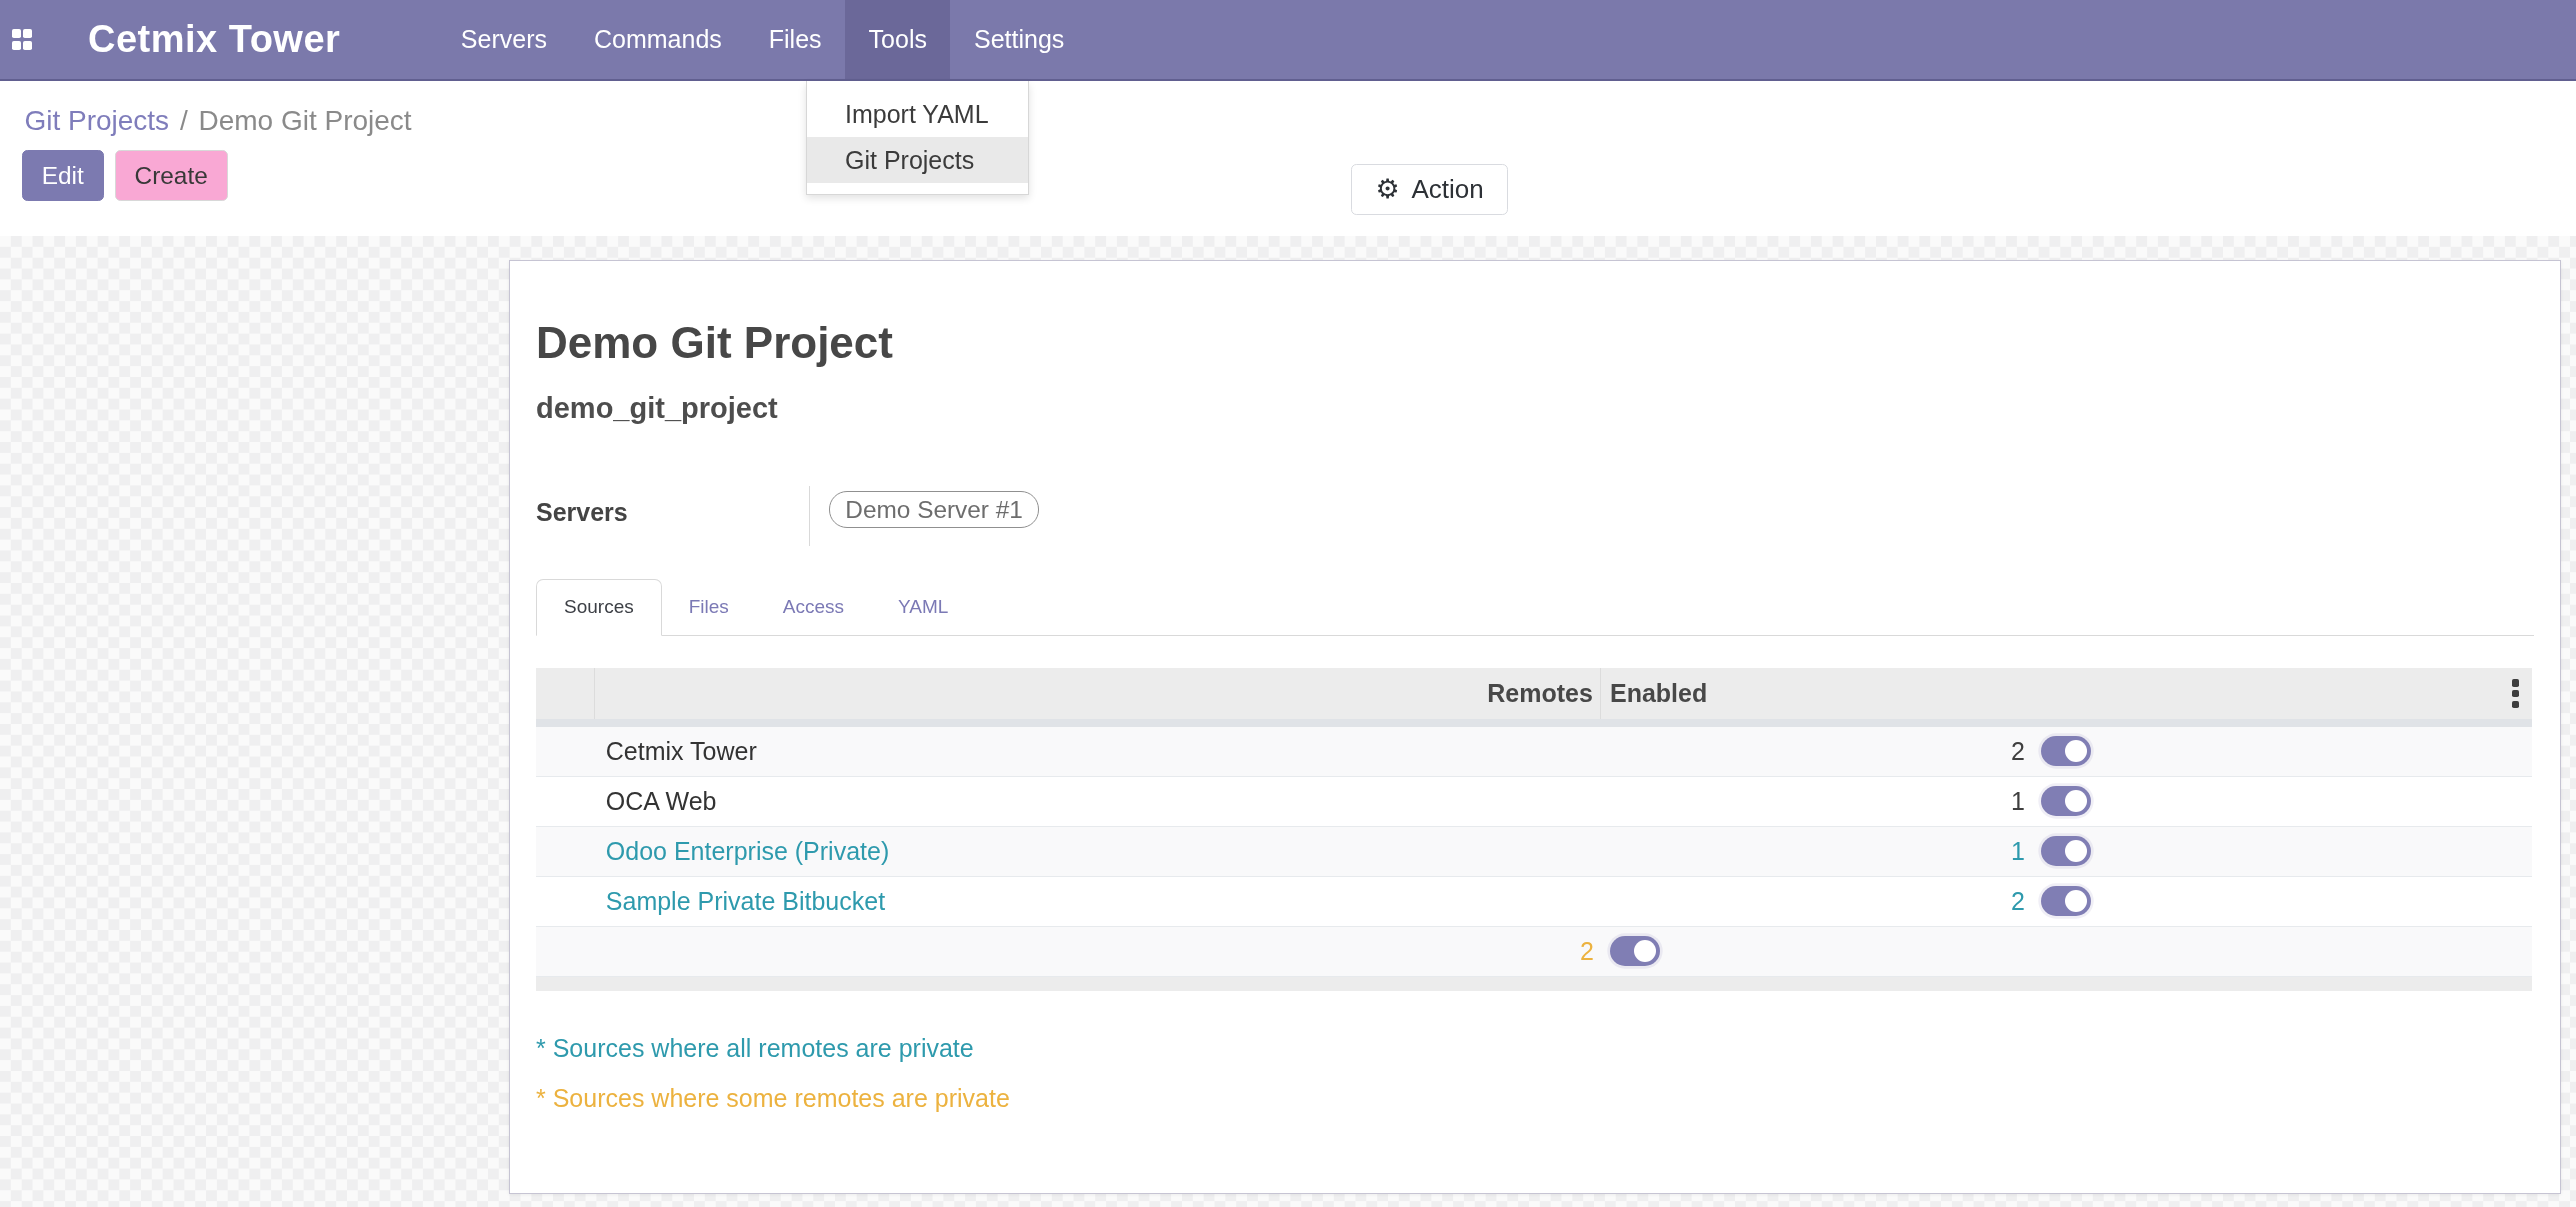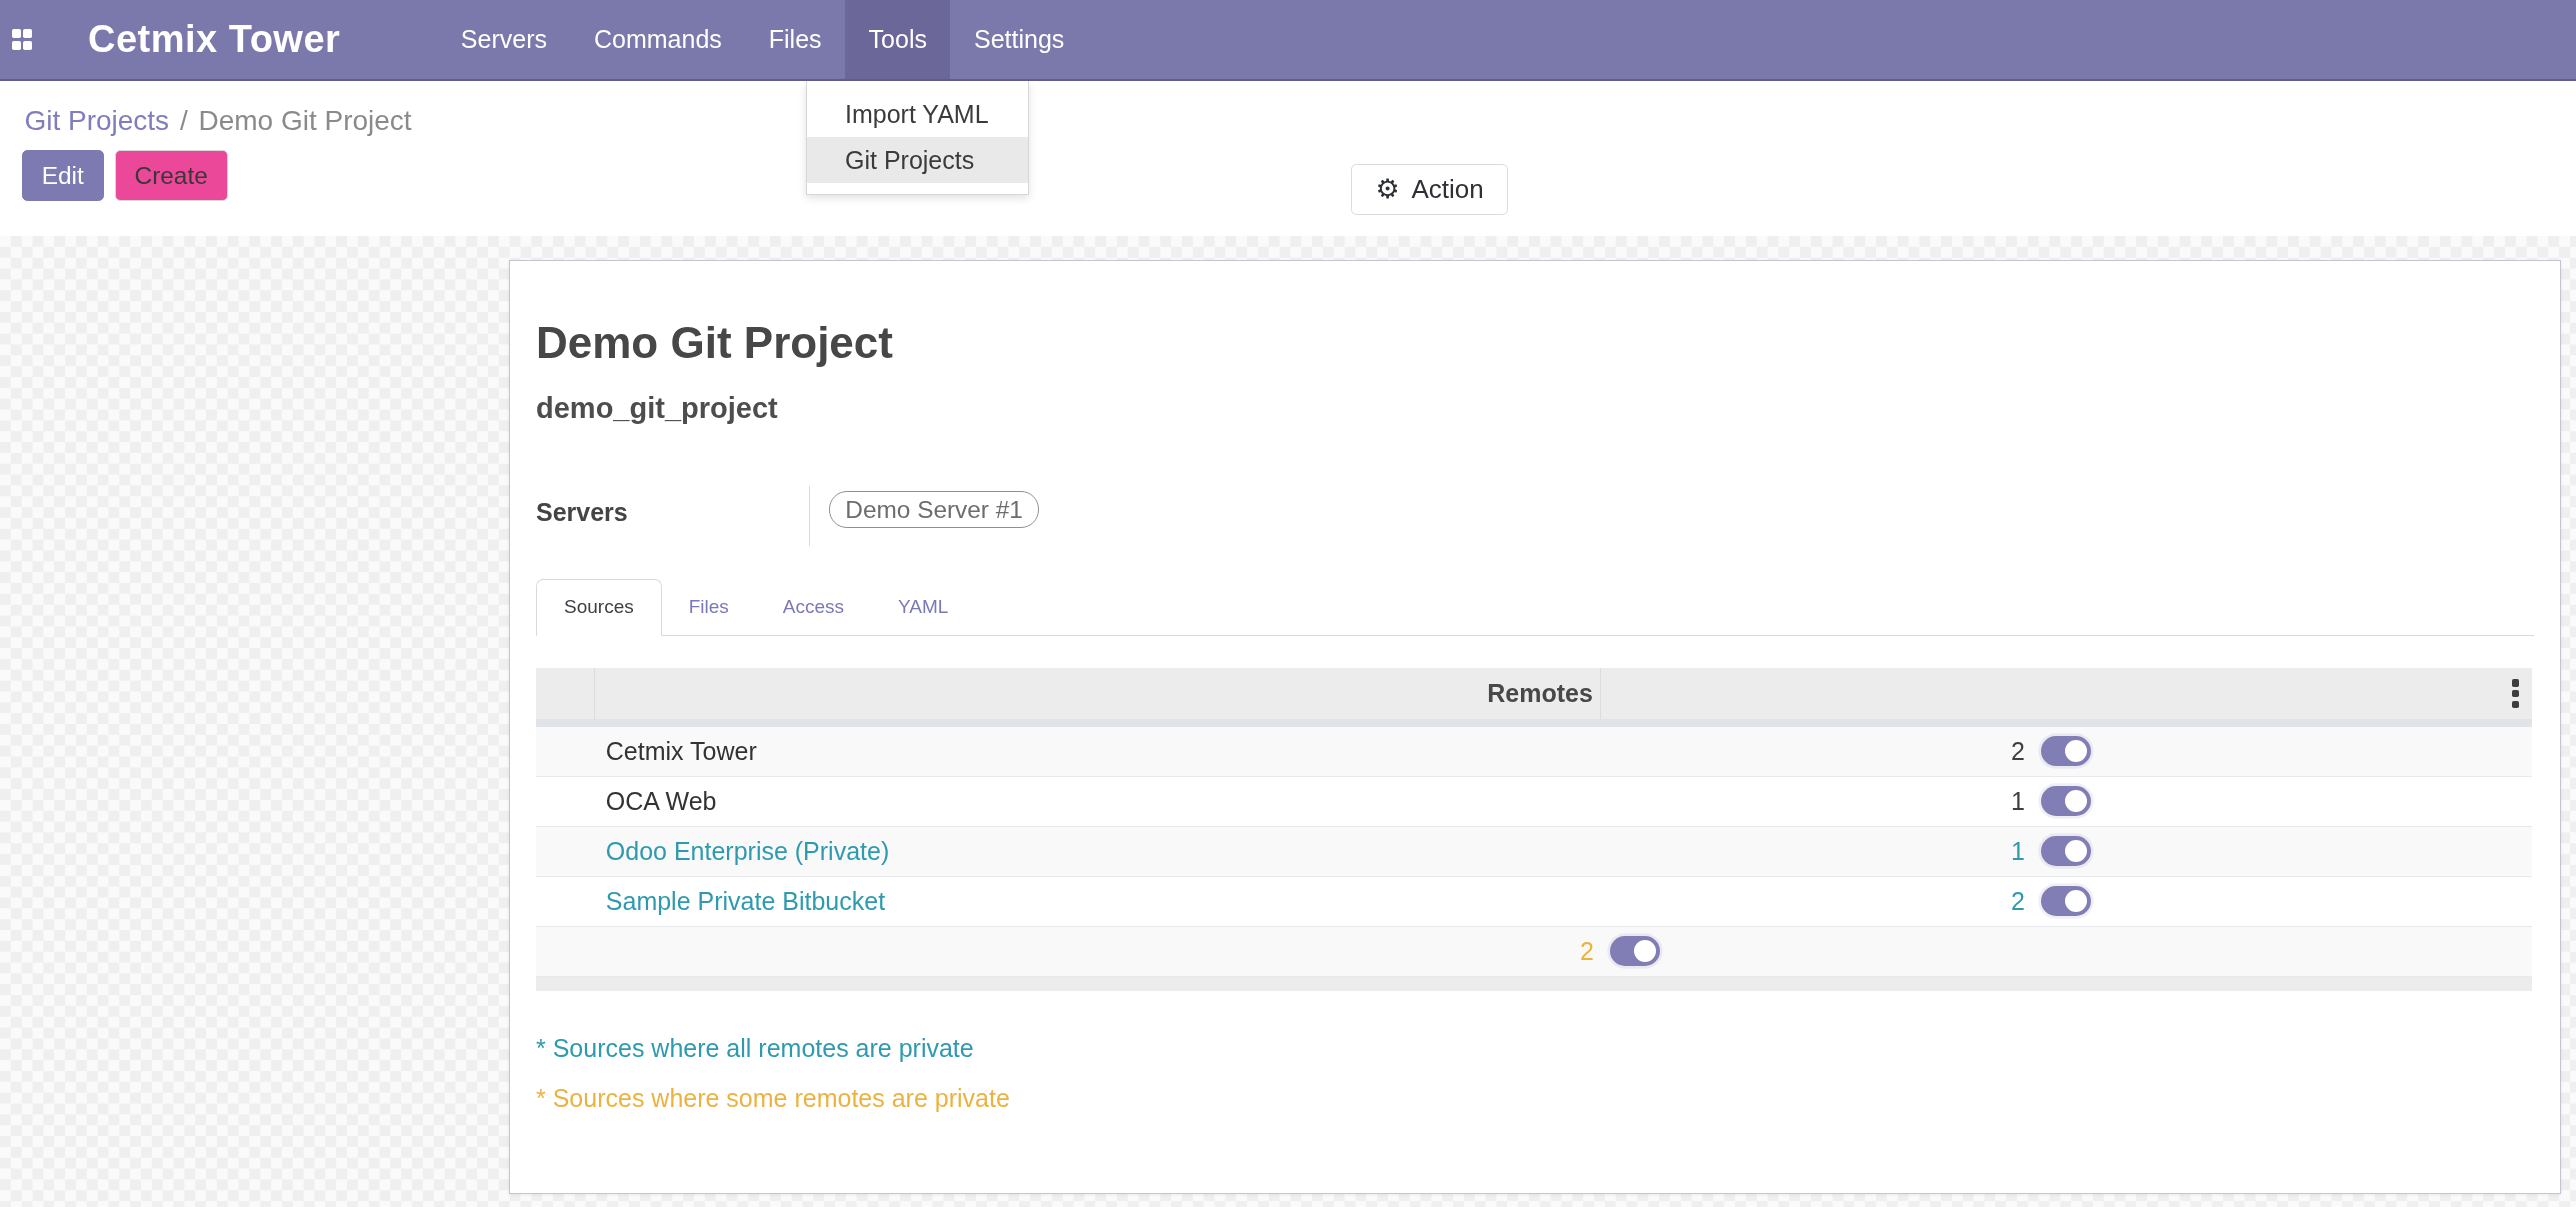--- a/index.html
+++ b/index.html
@@ -51,7 +51,7 @@
   .btn { font-size:24.4px; height:51px; border-radius:5.4px; display:inline-flex;
          align-items:center; padding:0 19px; cursor:pointer; }
   .btn-primary { background:#7c7ab0; color:#fff; border:0.9px solid #7c7ab0; }
-  .btn-default { background:#ec4899; color:#383838; border:0.9px solid #d8d8d8; }
+  .btn-default { background:#f9a8d4; color:#383838; border:0.9px solid #d8d8d8; }
   .action-btn {
     position:absolute; left:1351px; top:83px; height:51px;
     background:#fff; border:0.9px solid #d9dbe0; border-radius:5.4px;

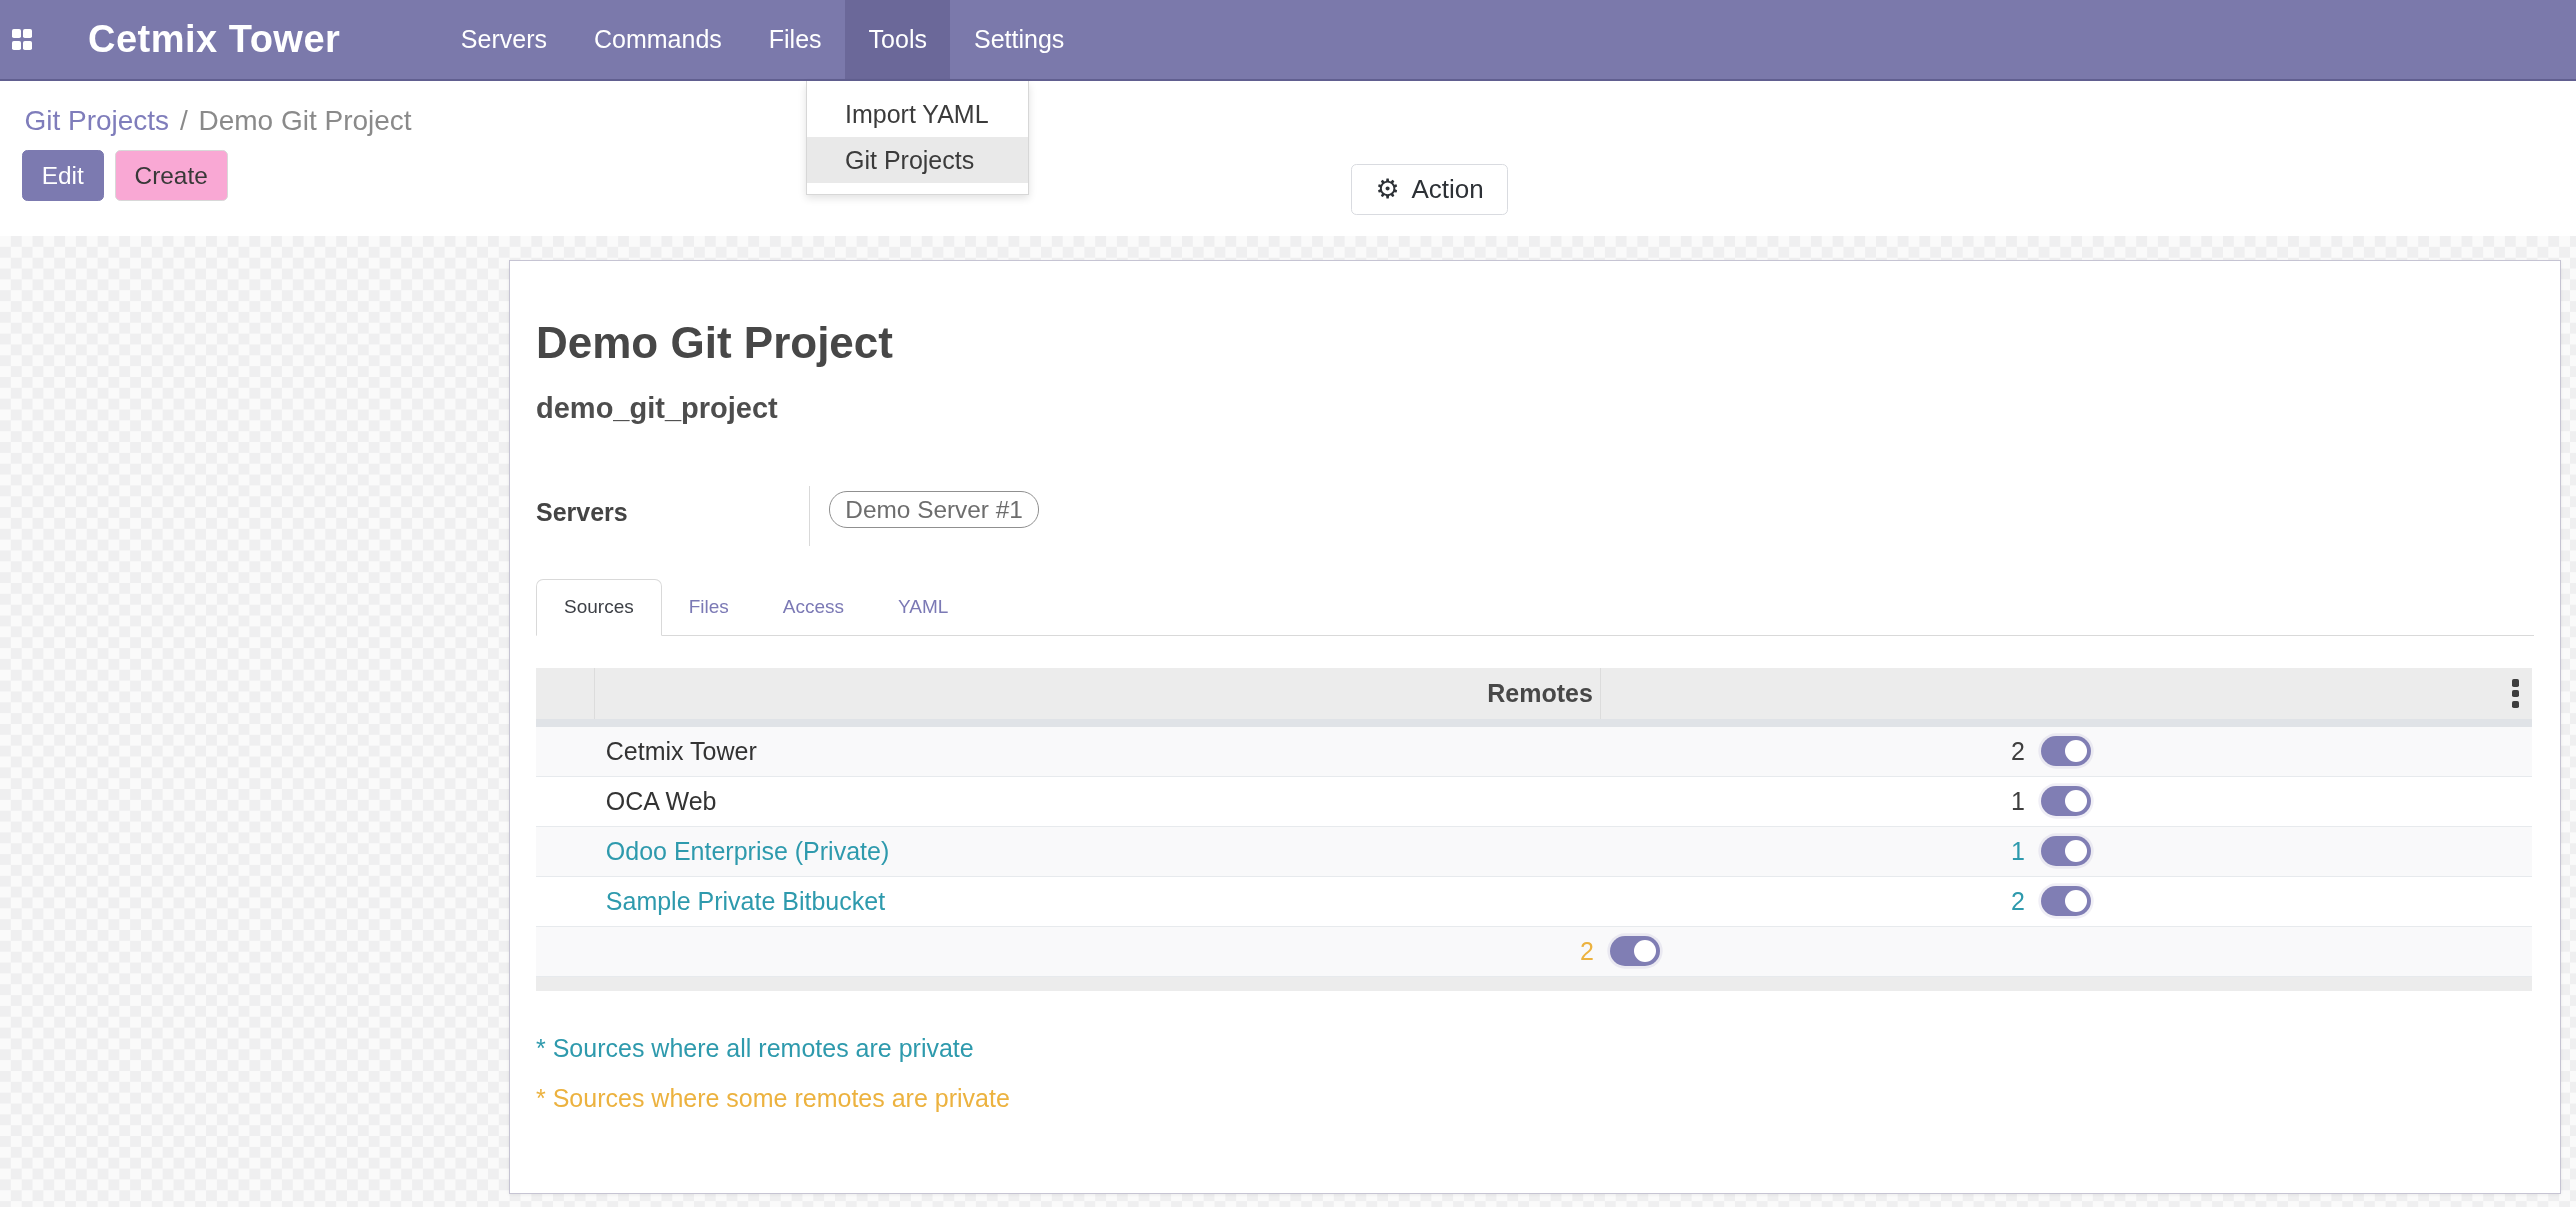--- a/index.html
+++ b/index.html
@@ -200,6 +200,7 @@
       <div class="t-header">
         <div class="hc hc-sel"></div>
         <div class="hc hc-remotes">Remotes</div>
+        <div class="hc hc-enabled">Enabled</div>
         <div class="kebab">
             <span></span>
             <span></span>

